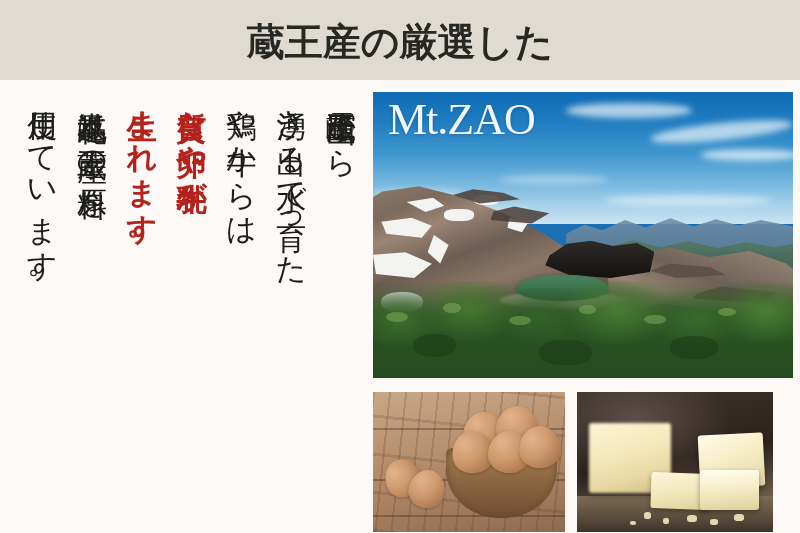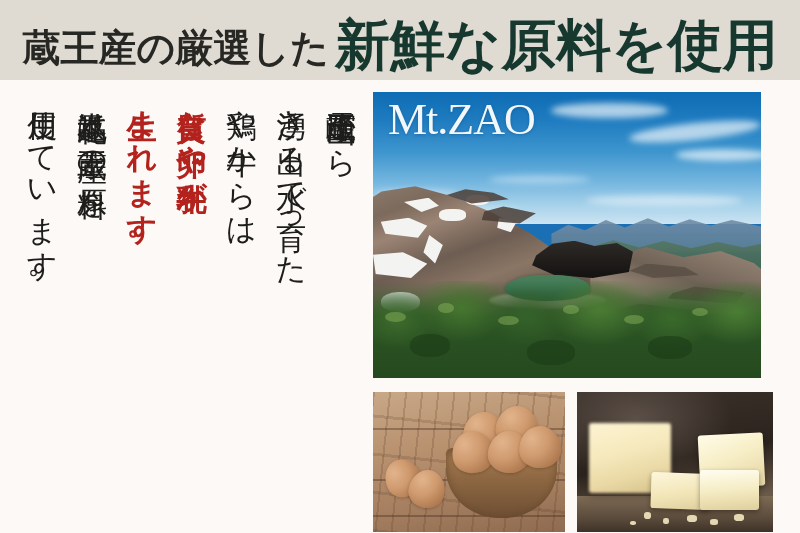--- a/index.html
+++ b/index.html
@@ -421,7 +421,6 @@
   <div class="header-band">
     <div class="header-inner">
       <span class="header-lead">蔵王産の厳選した</span>
-      <span class="header-main">新鮮な原料を使用</span>
     </div>
   </div>
 

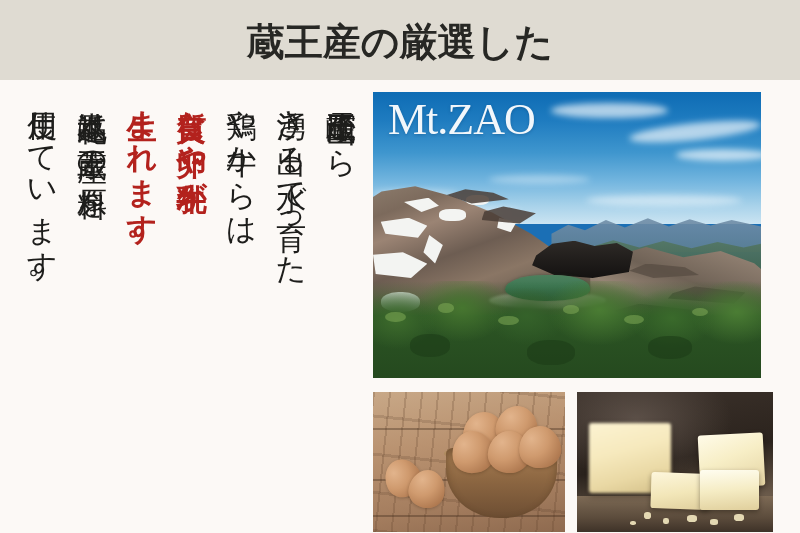--- a/index.html
+++ b/index.html
@@ -92,7 +92,7 @@
     position: absolute;
     left: 373px;
     top: 92px;
-    width: 388px;
+    width: 420px;
     height: 286px;
     overflow: hidden;
     background: #1b6fb5;

